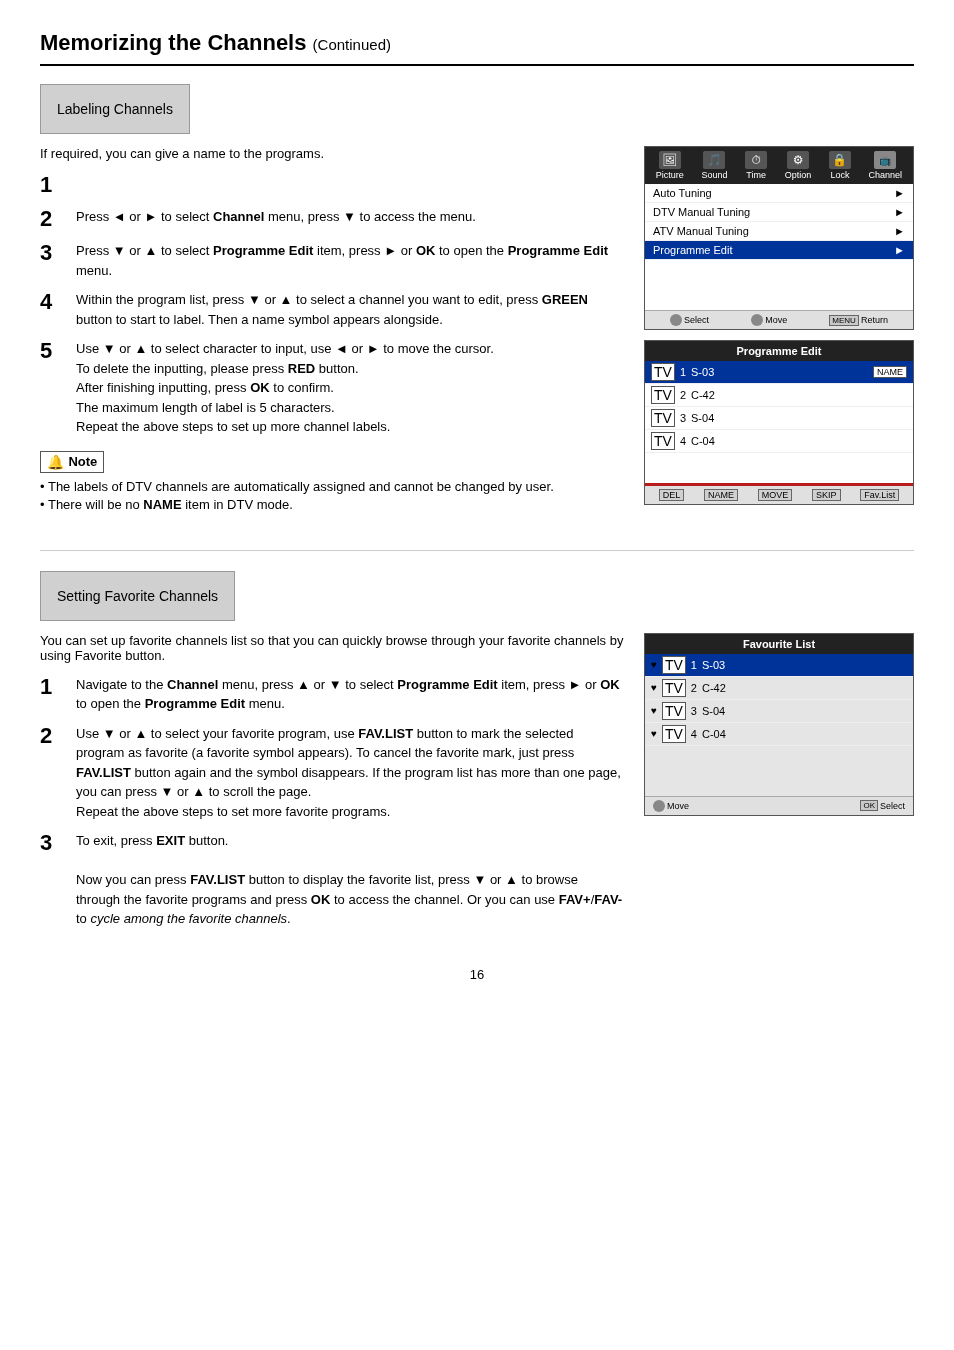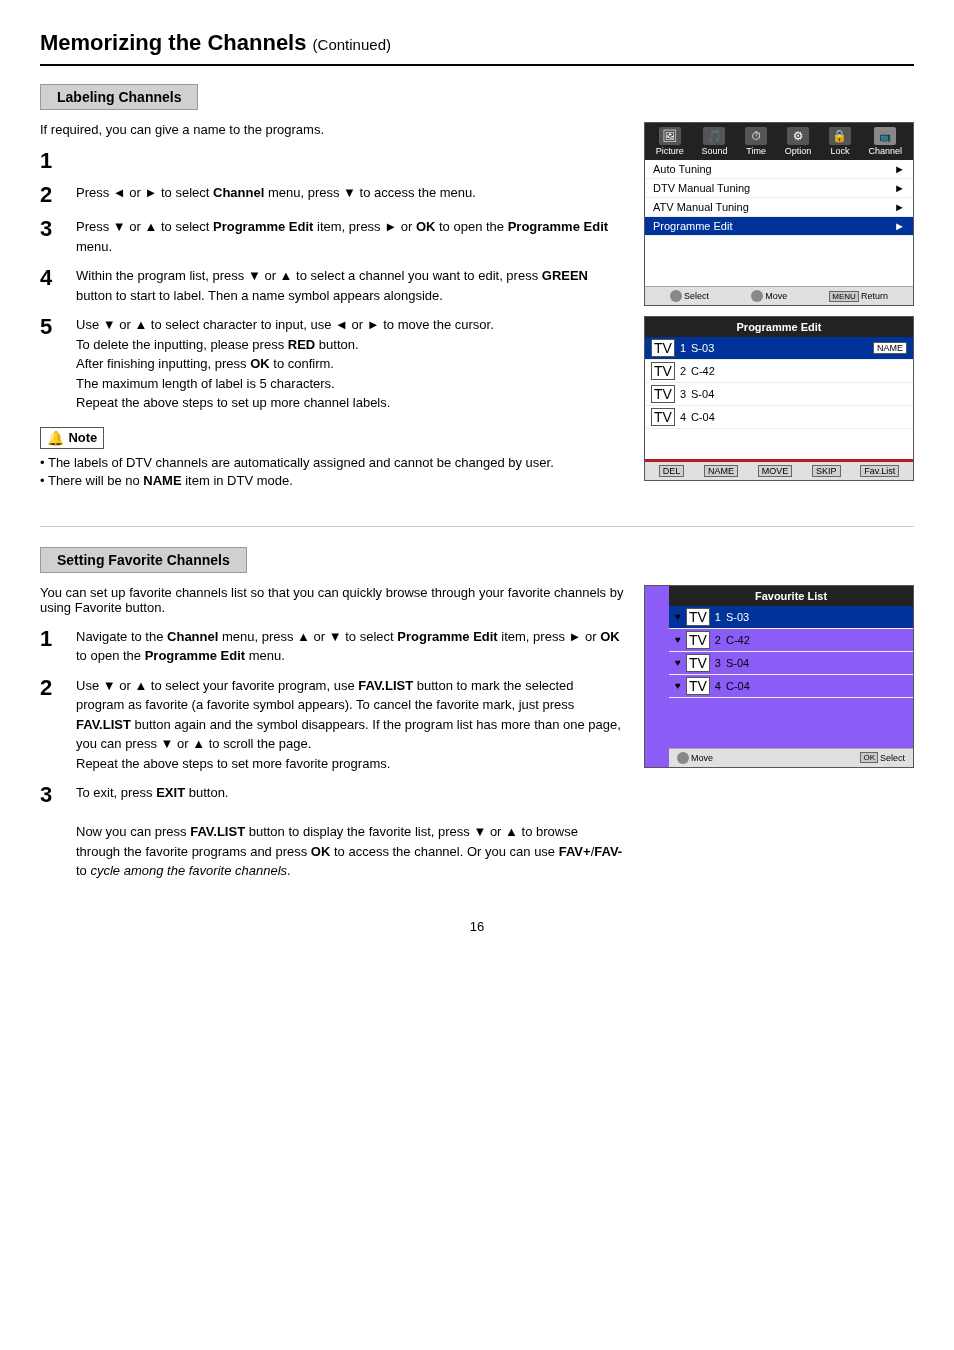--- a/index.html
+++ b/index.html
@@ -31,8 +31,8 @@
       background: #d0d0d0;
       border: 1px solid #999;
       display: inline-block;
-      padding: 4px 16px;
-      font-weight: bold;
+      padding: 16px 16px;
+      font-weight: normal;
       font-size: 14px;
       margin-bottom: 12px;
     }

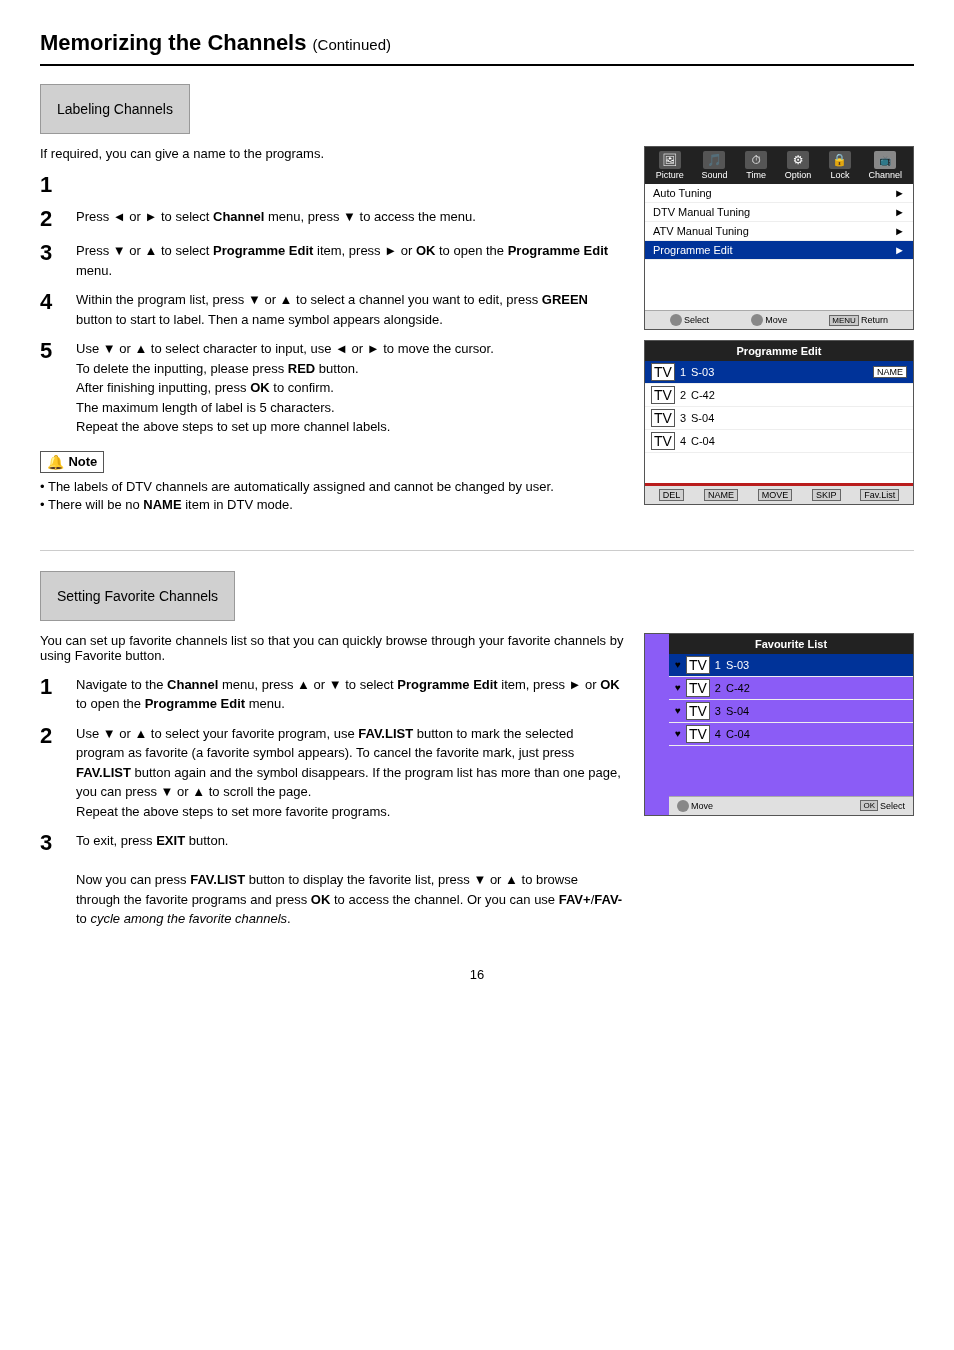--- a/index.html
+++ b/index.html
@@ -242,9 +242,8 @@
     
     .fav-list {
       border: 1.5px solid #555;
-      background: #8b5cf6;
-      font-size: 11px;
-      padding-left: 24px;
+      background: #e5e5e5;
+      font-size: 11px;
     }
     .fav-list-title {
       background: #222;

